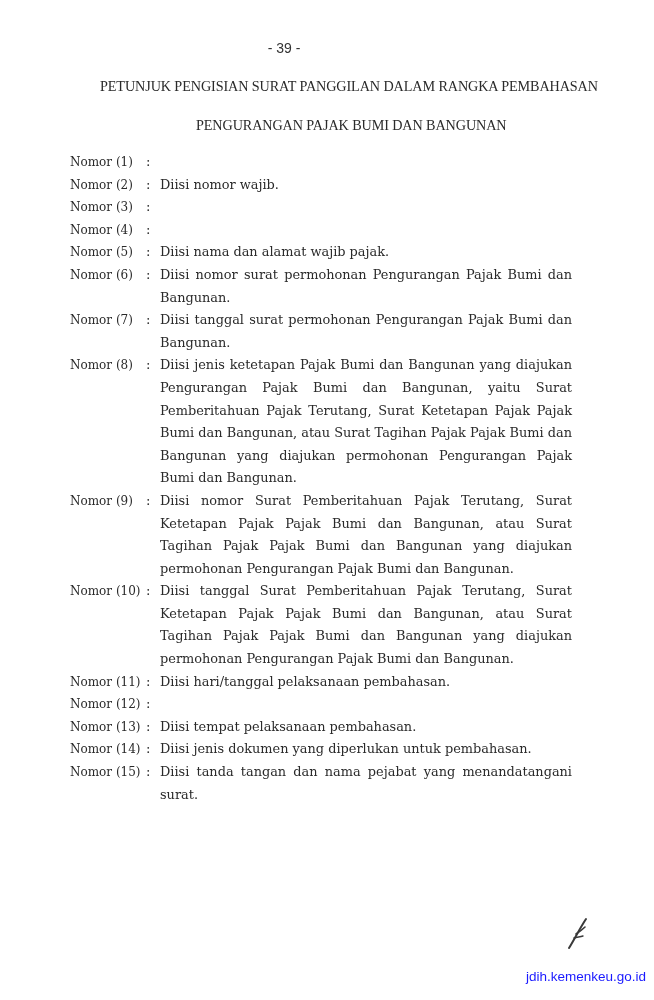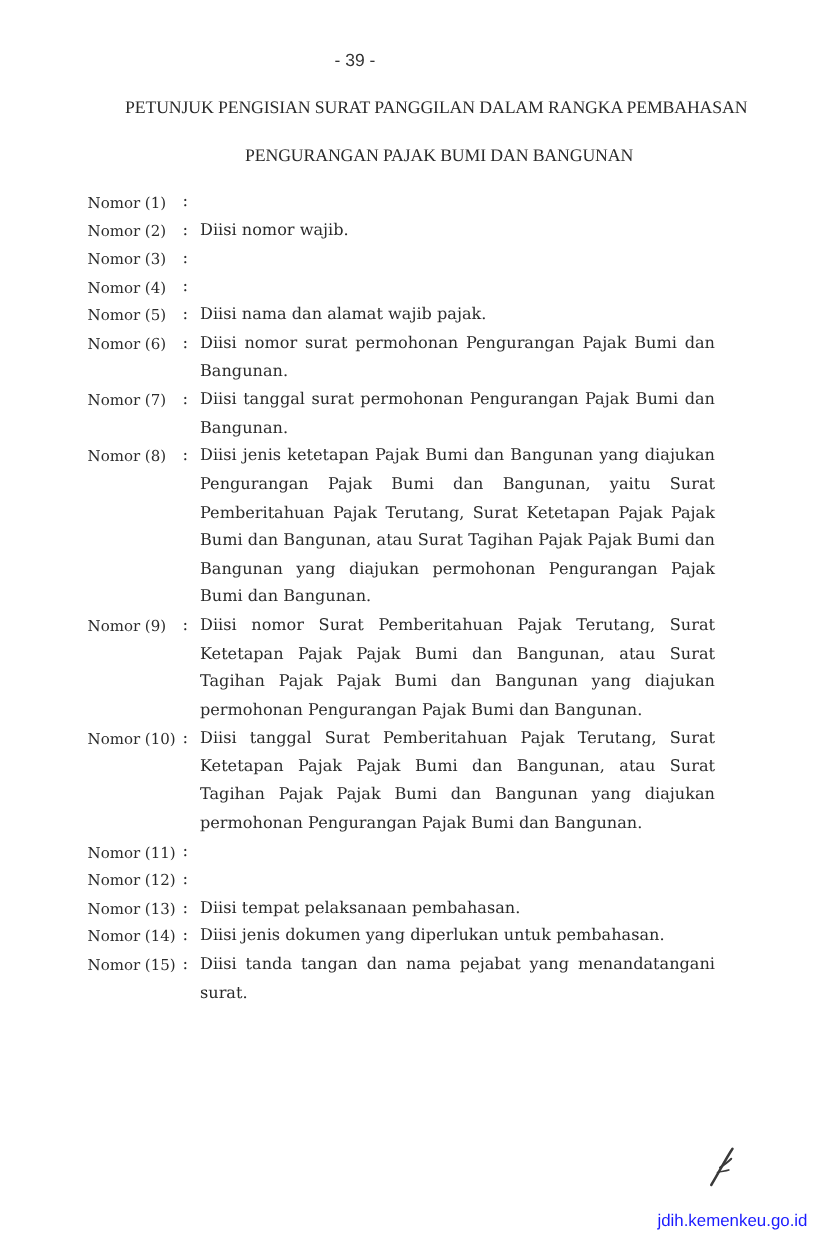--- a/index.html
+++ b/index.html
@@ -145,6 +145,7 @@
   <div class="entry">
     <span class="label">Nomor (11)</span>
     <span class="colon">:</span>
+    <span class="text last-left">Diisi hari/tanggal pelaksanaan pembahasan.</span>
   </div>
   <div class="entry">
     <span class="label">Nomor (12)</span>

